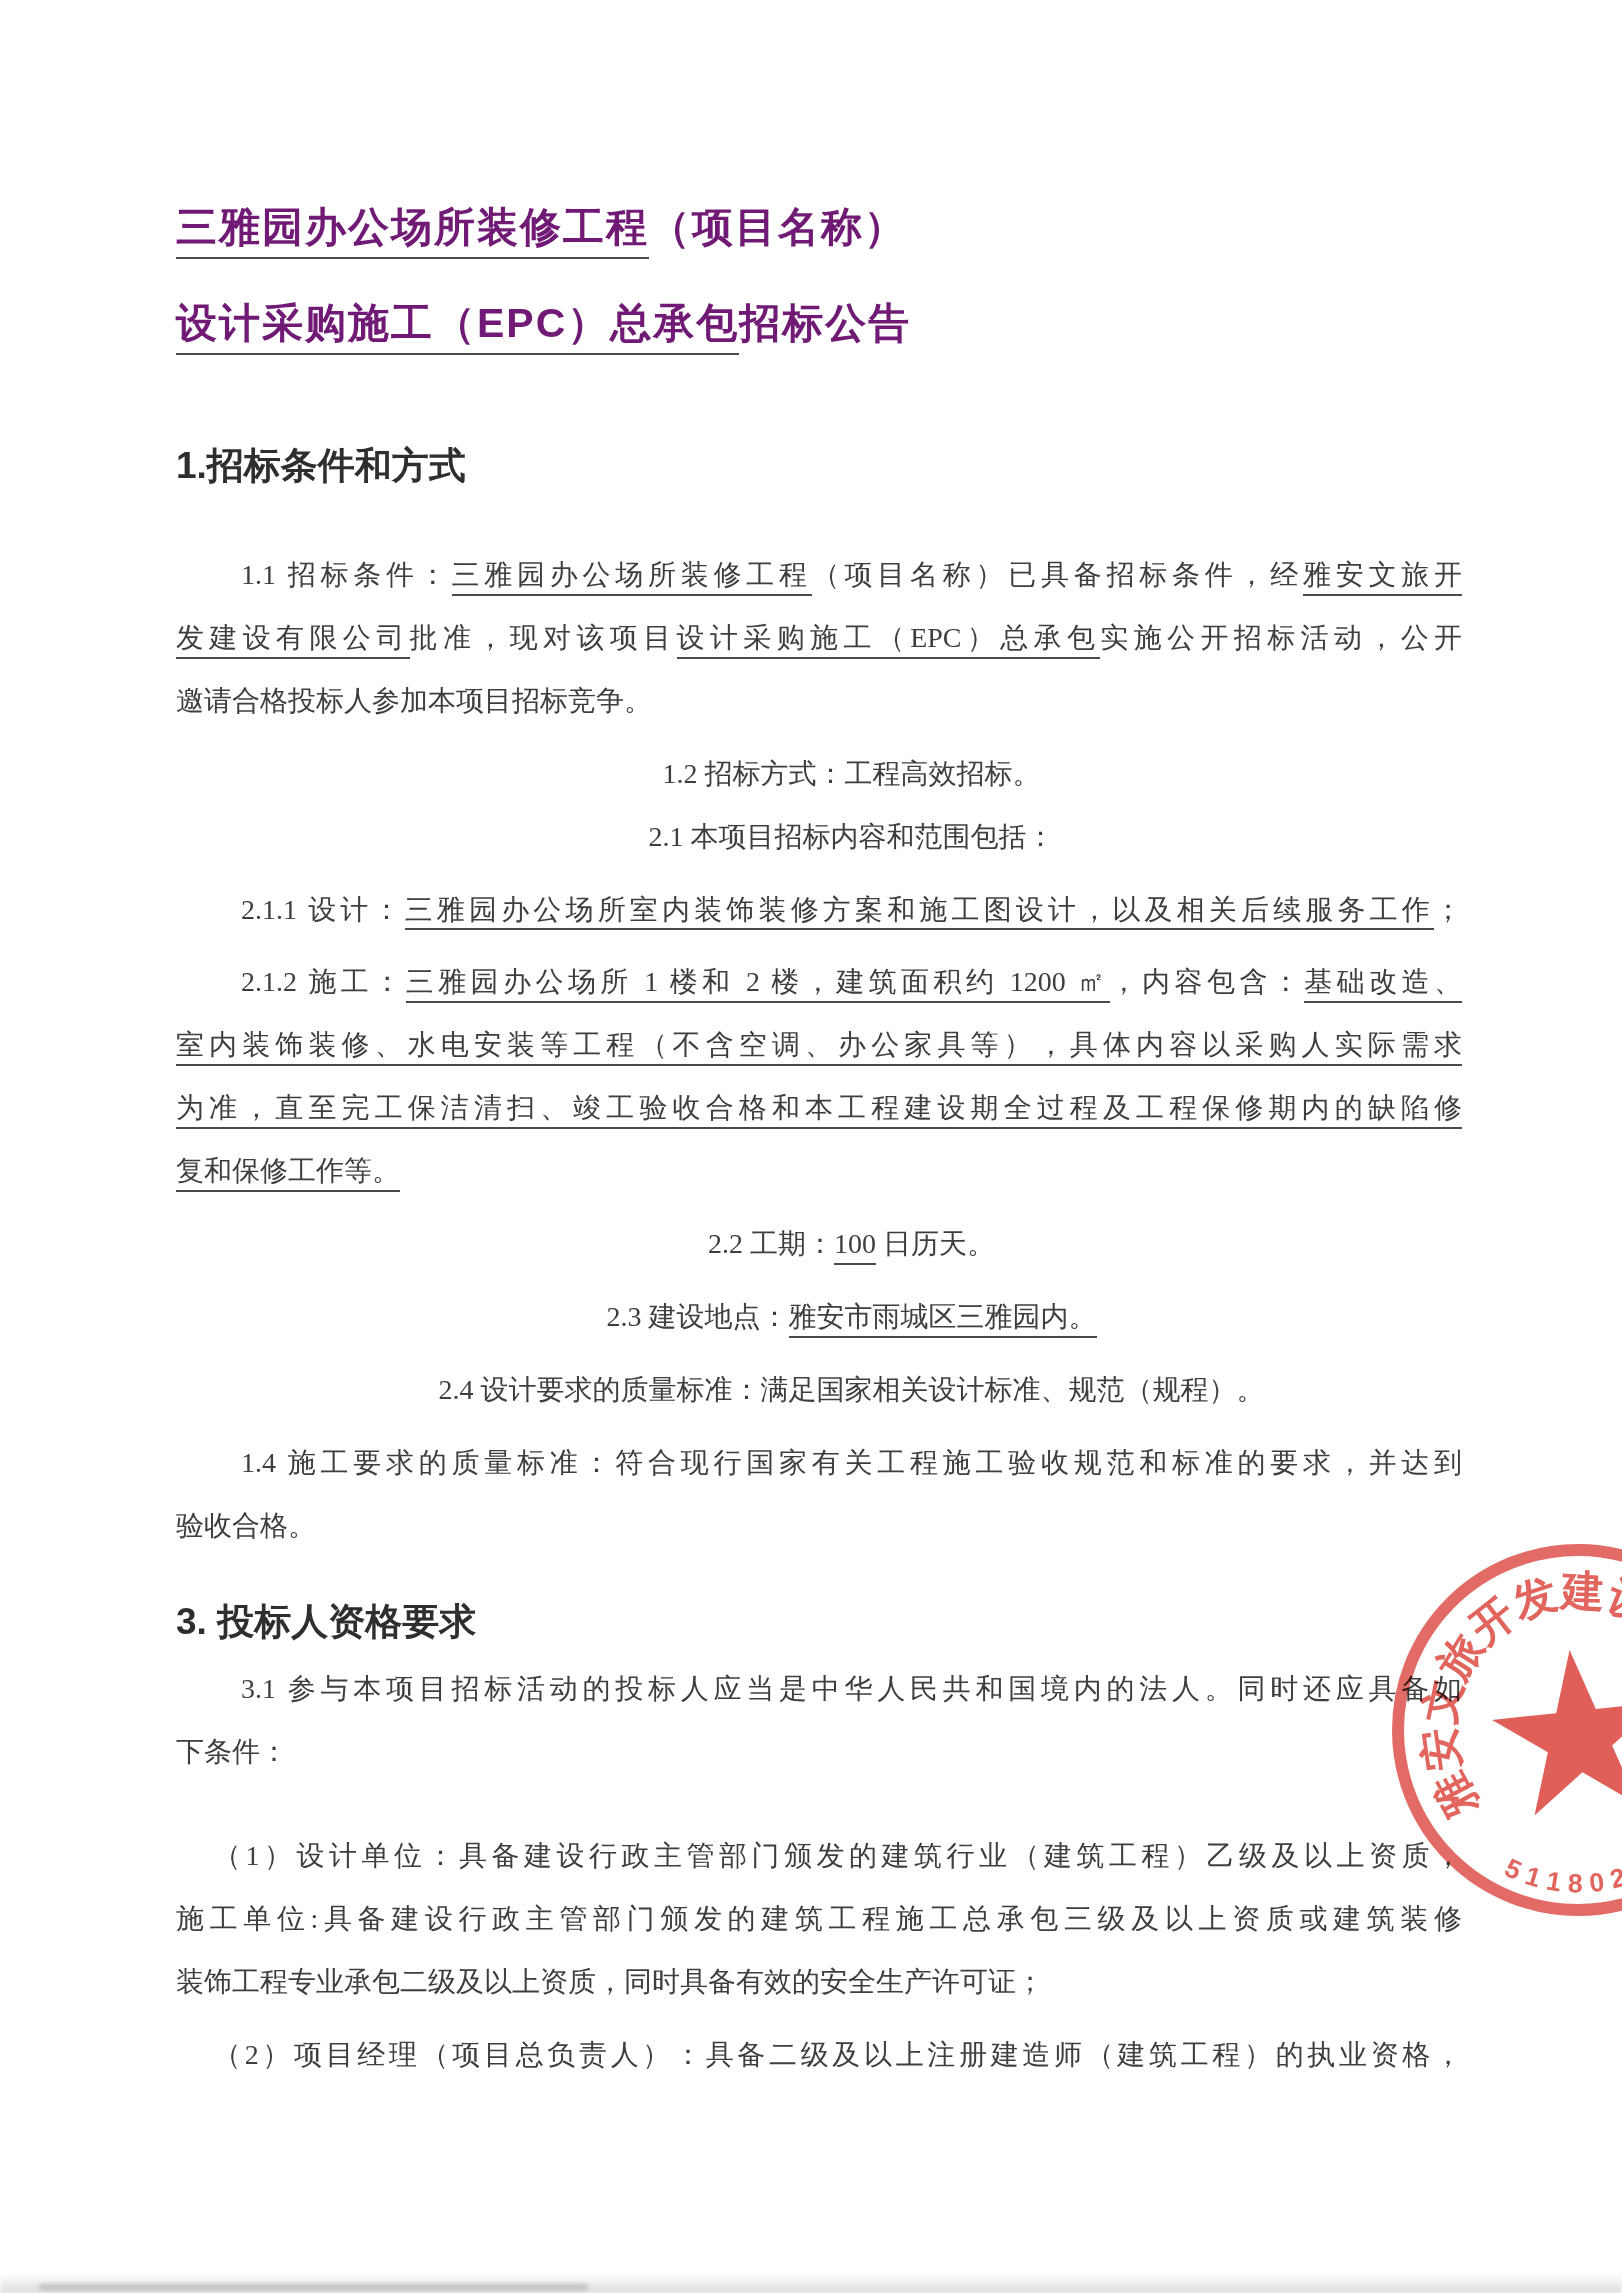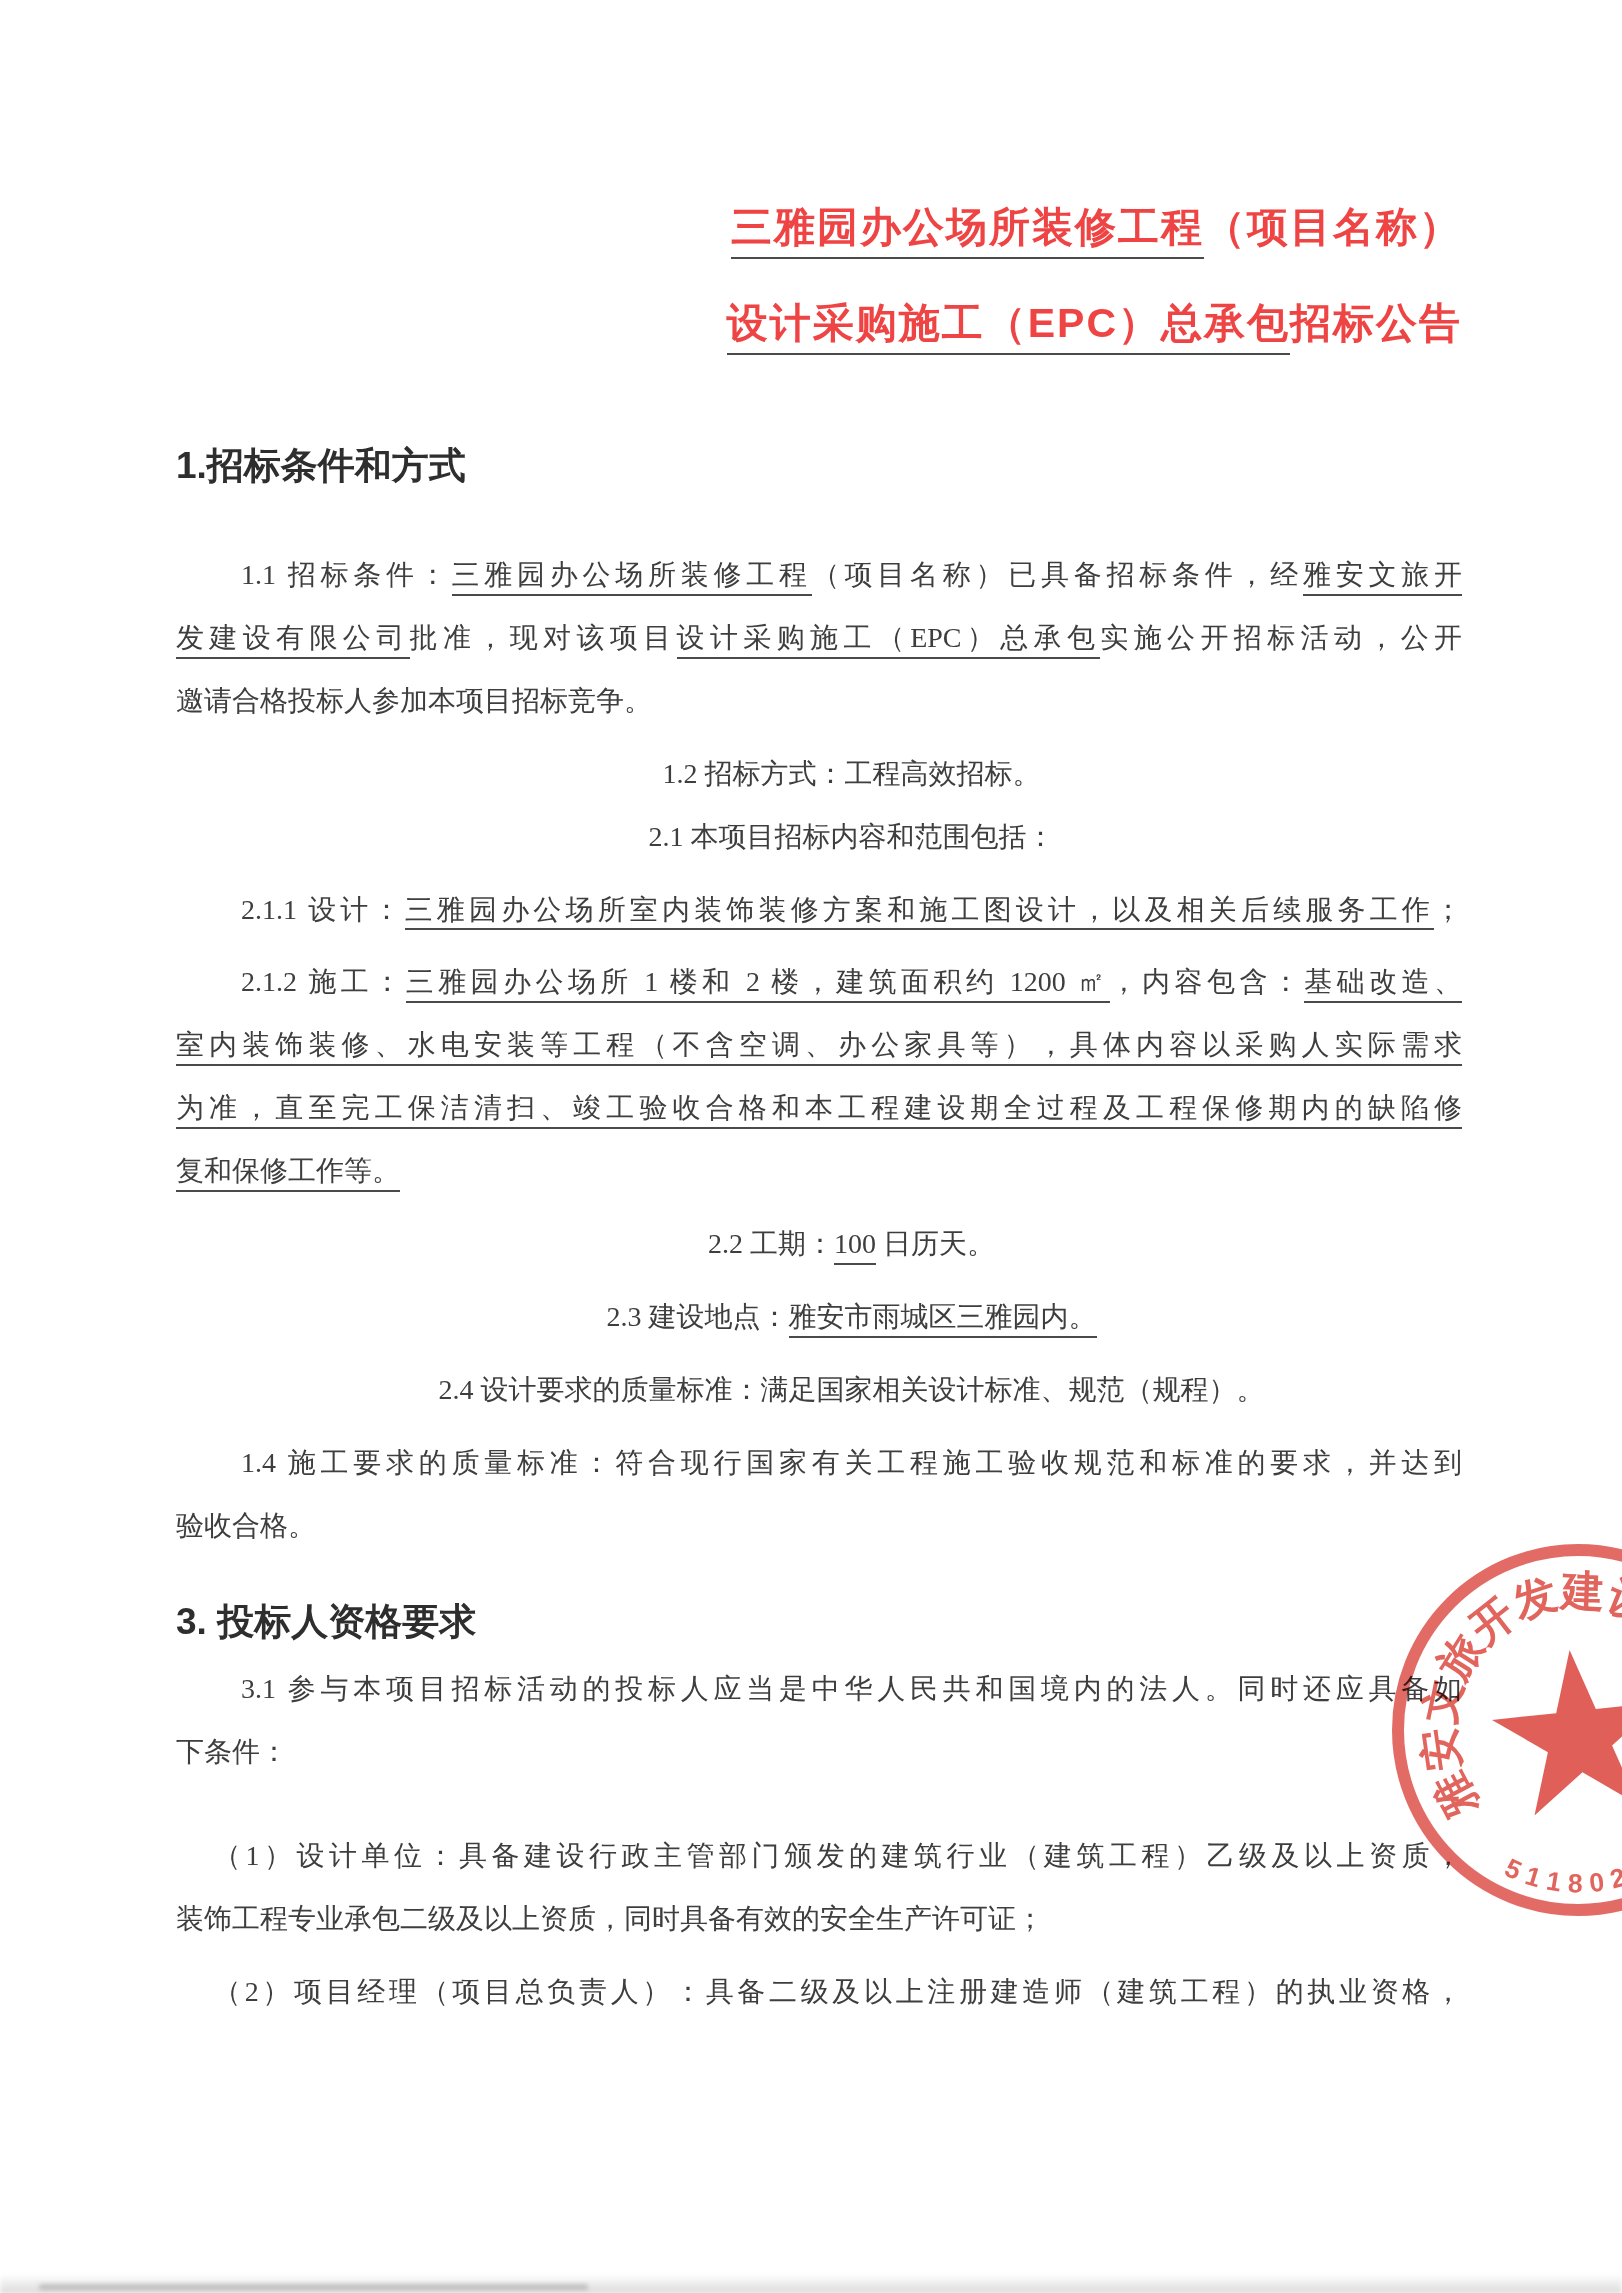--- a/index.html
+++ b/index.html
@@ -12,9 +12,9 @@
 
   
   .title-wrap{
-    margin-top:202px;text-align:right;
+    margin-top:202px;text-align:left;
     font-family:"Liberation Sans","DejaVu Sans",sans-serif;
-    font-weight:700;font-size:41px;color:#ef4444;letter-spacing:2px;
+    font-weight:700;font-size:41px;color:#701a75;letter-spacing:2px;
   }
   .title-line{line-height:51px;}
   .title-line + .title-line{margin-top:45px;}

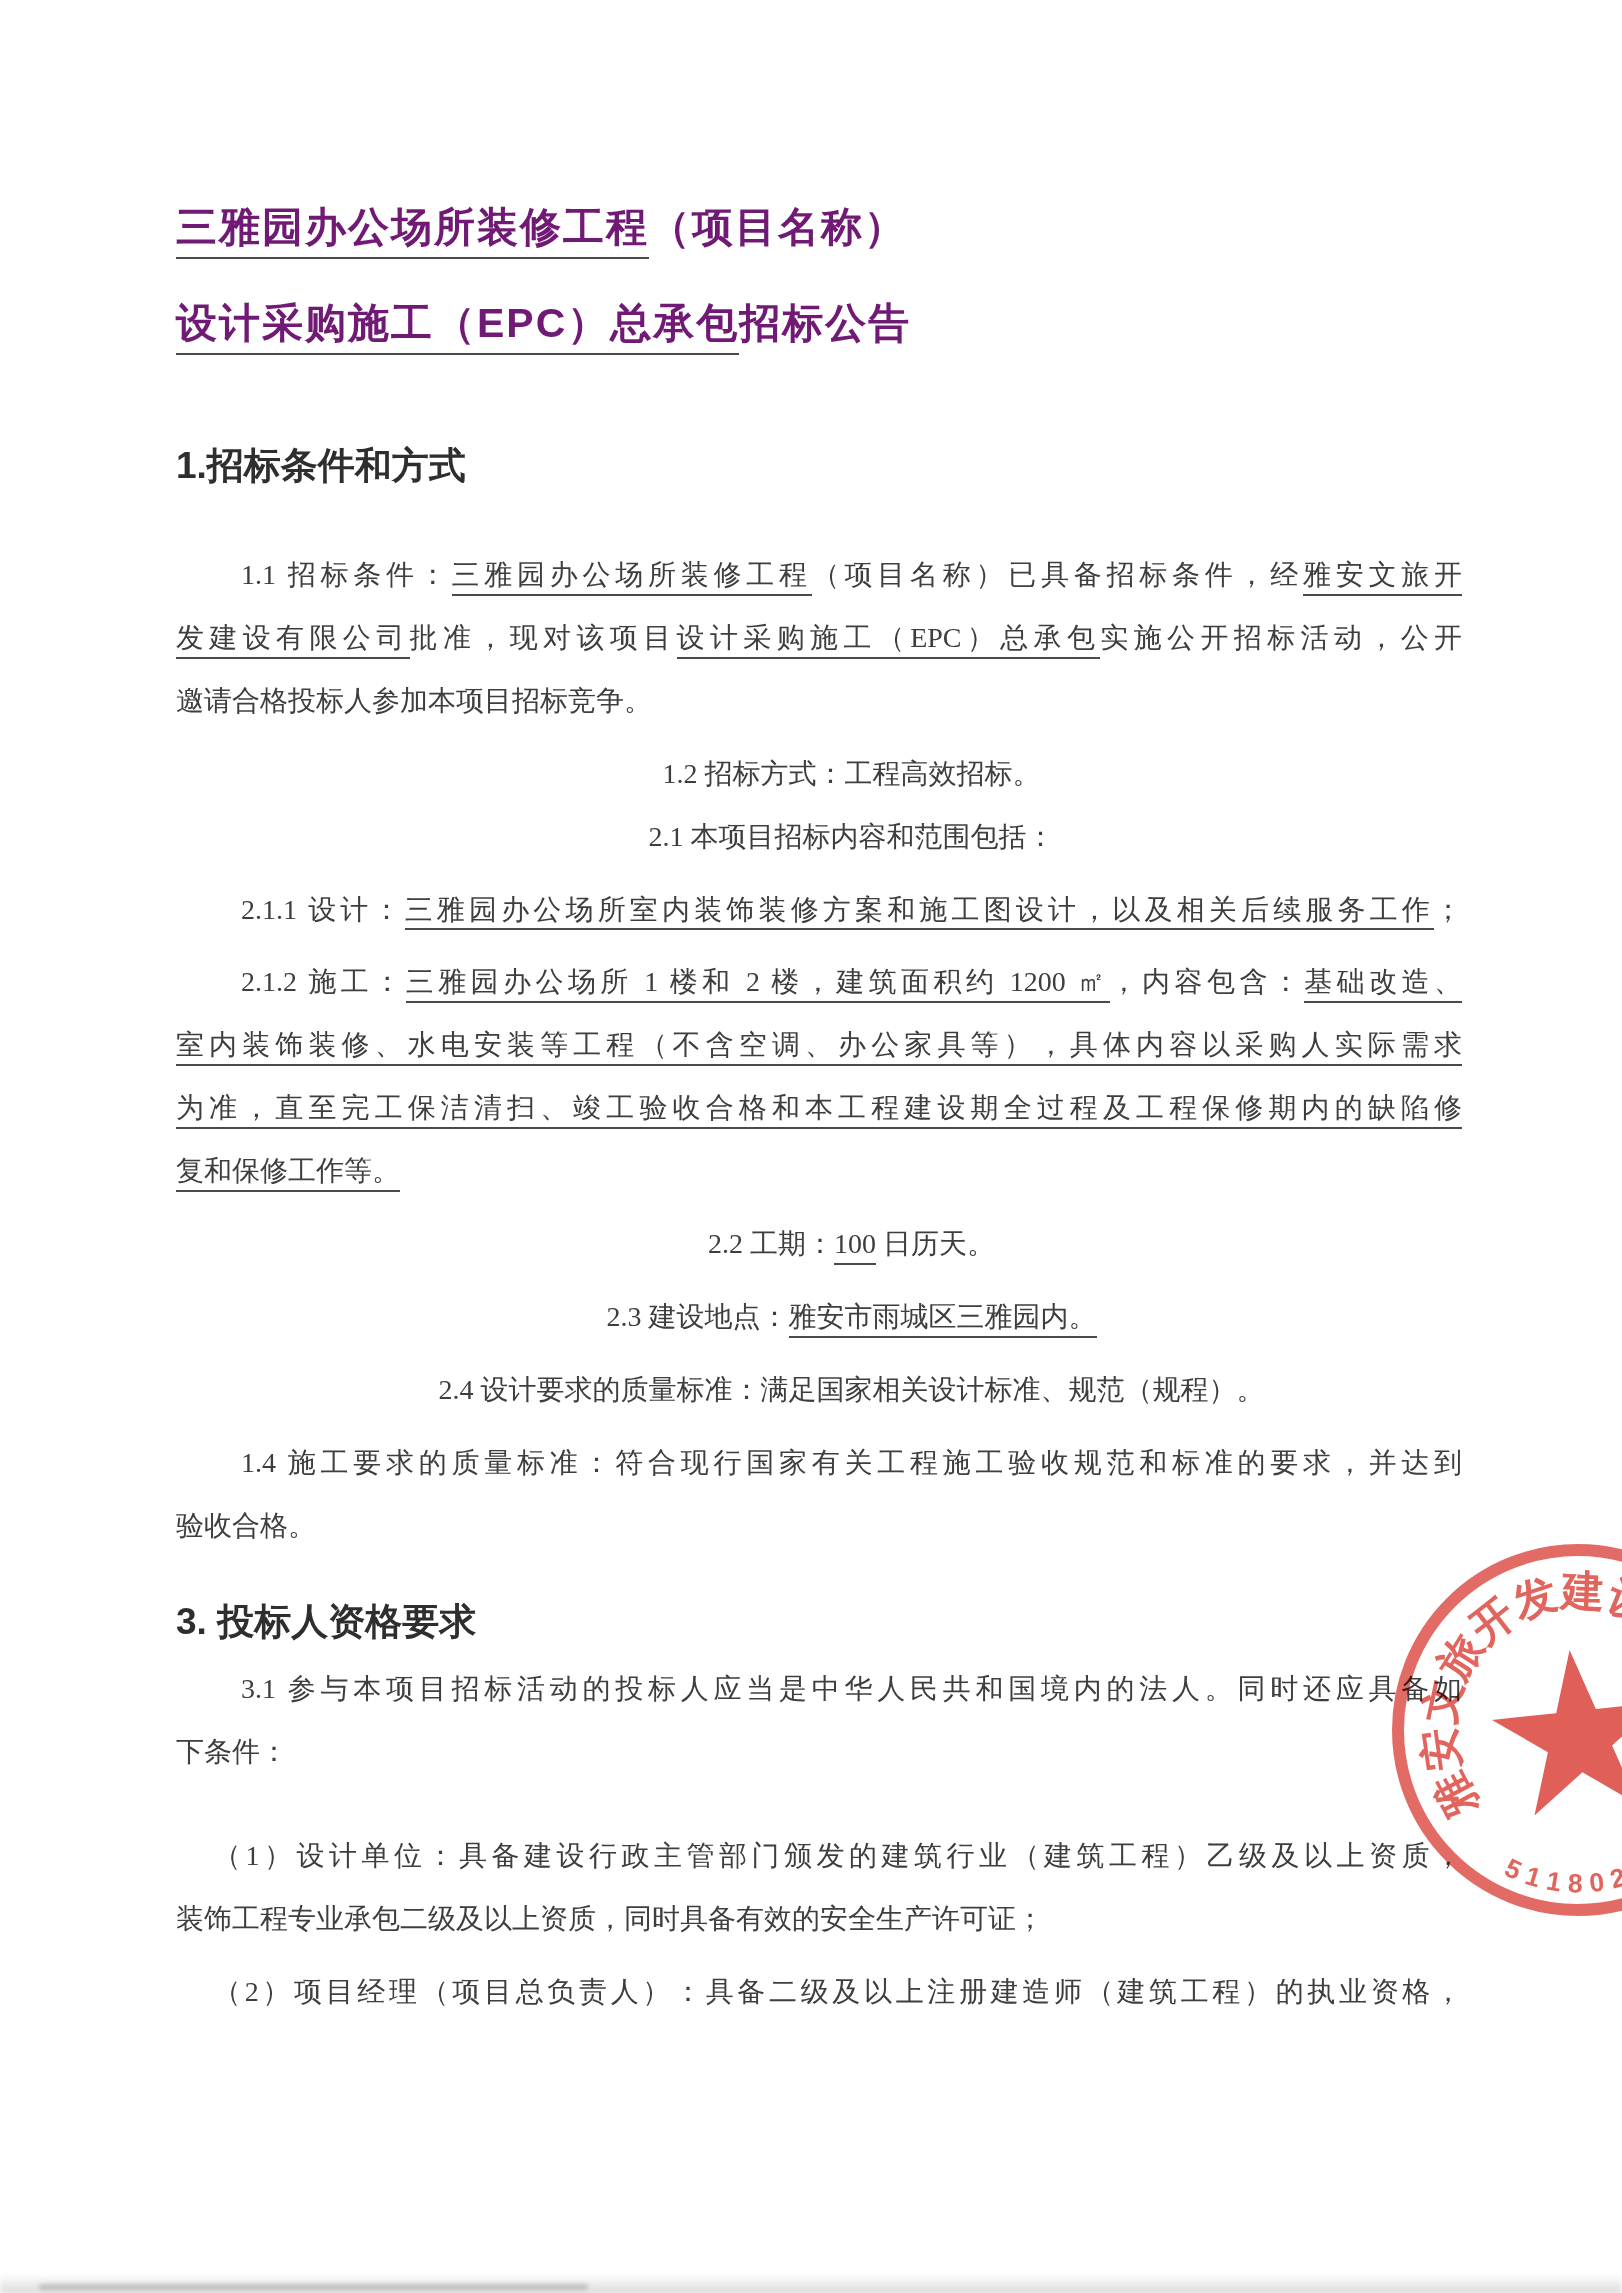--- a/index.html
+++ b/index.html
@@ -114,6 +114,7 @@
     <div class="line"><span>下条件：</span></div>
 
     <div class="line jl ind-sm gap-xl"><span>（1）设计单位：具备建设行政主管部门颁发的建筑行业（建筑工程）乙级及以上资质，</span></div>
+    <div class="line jl"><span>施工单位:具备建设行政主管部门颁发的建筑工程施工总承包三级及以上资质或建筑装修</span></div>
     <div class="line"><span>装饰工程专业承包二级及以上资质，同时具备有效的安全生产许可证；</span></div>
 
     <div class="line jl ind-sm gap"><span>（2）项目经理（项目总负责人）：具备二级及以上注册建造师（建筑工程）的执业资格，</span></div>

